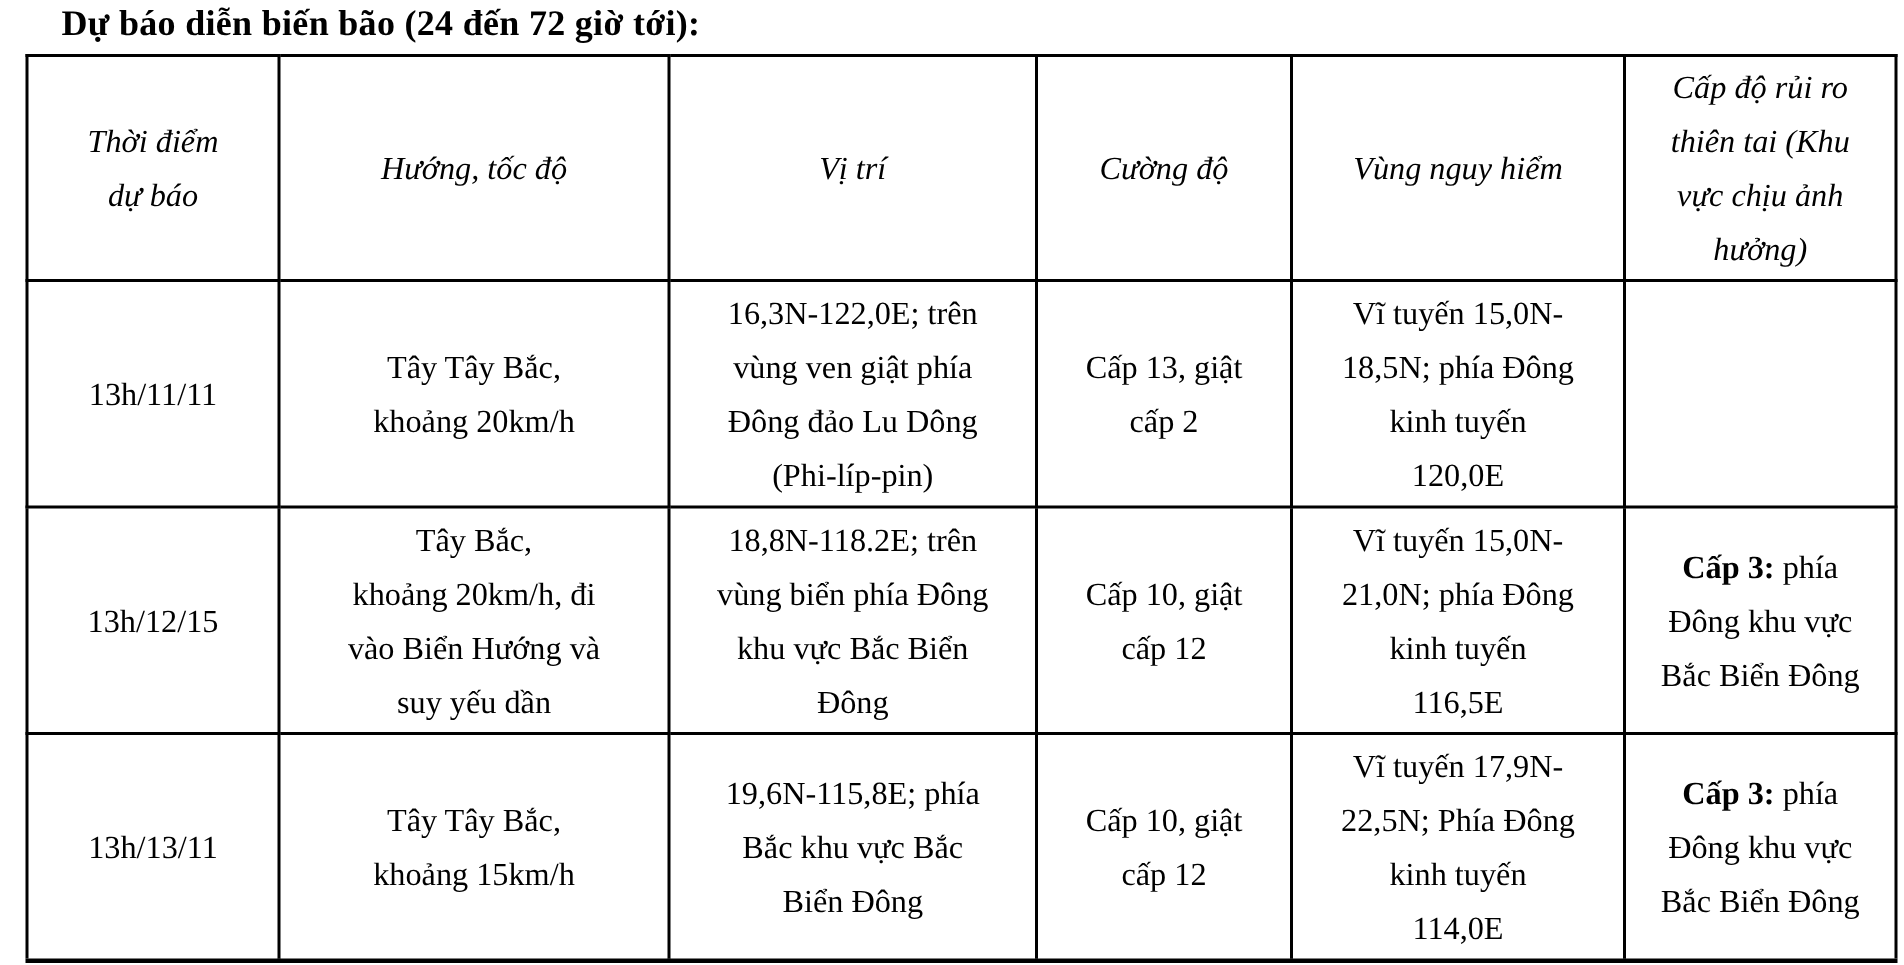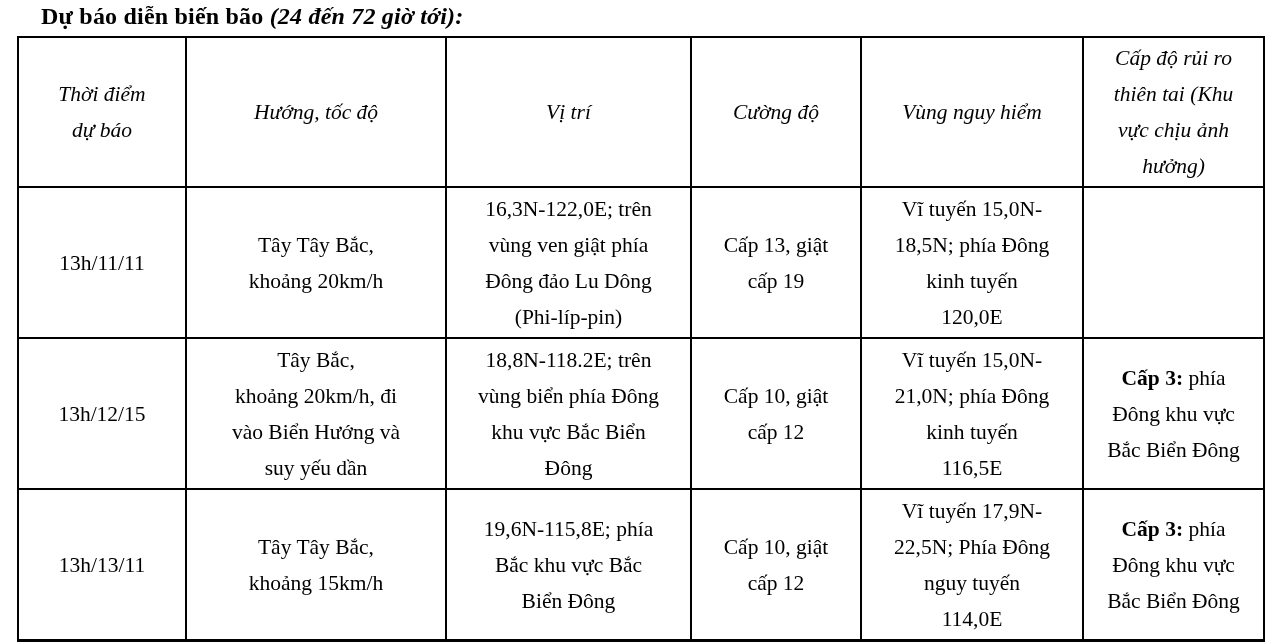--- a/index.html
+++ b/index.html
@@ -16,7 +16,7 @@
     margin: 0 0 6px 24px;
     letter-spacing: 0.2px;
   }
-  .doc-title .title-italic { font-style: italic; }
+  .doc-title .title-italic { }
   table.forecast {
     border-collapse: collapse;
     table-layout: fixed;

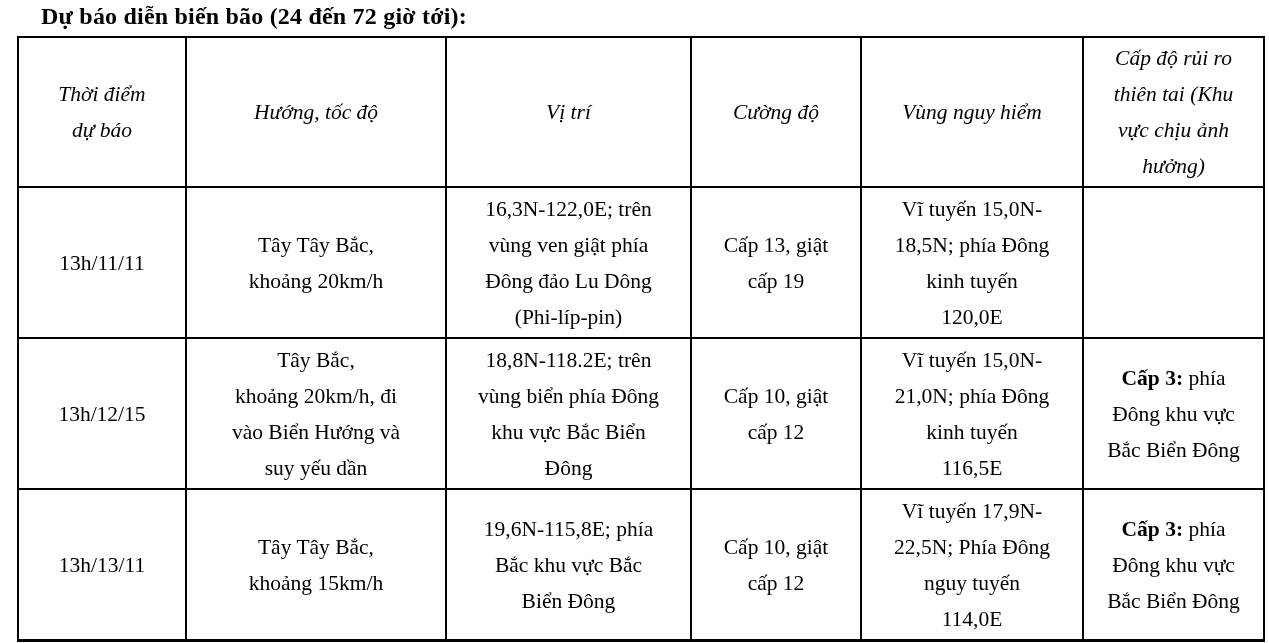--- a/index.html
+++ b/index.html
@@ -89,7 +89,7 @@
 Đông đảo Lu Dông
 (Phi-líp-pin)</td>
         <td>Cấp 13, giật
-cấp 19</td>
+cấp 2</td>
         <td>Vĩ tuyến 15,0N-
 18,5N; phía Đông
 kinh tuyến

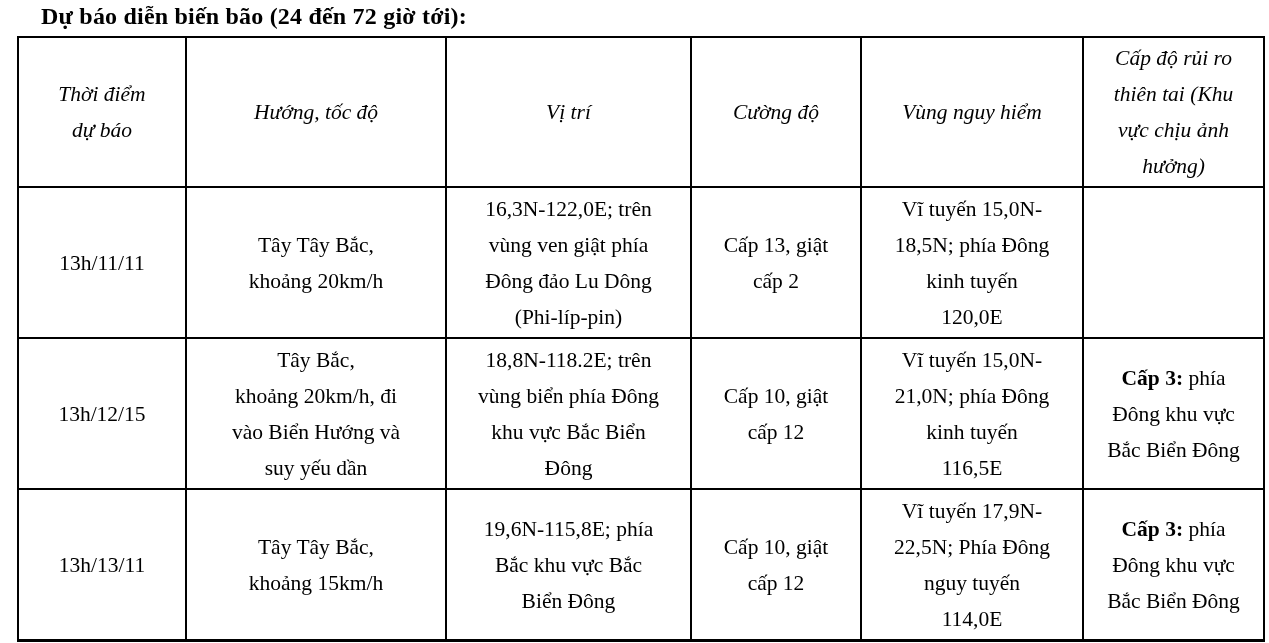--- a/index.html
+++ b/index.html
@@ -127,7 +127,7 @@
 cấp 12</td>
         <td>Vĩ tuyến 17,9N-
 22,5N; Phía Đông
-nguy tuyến
+kinh tuyến
 114,0E</td>
         <td><span class="bold">Cấp 3:</span><span> phía
 Đông khu vực

